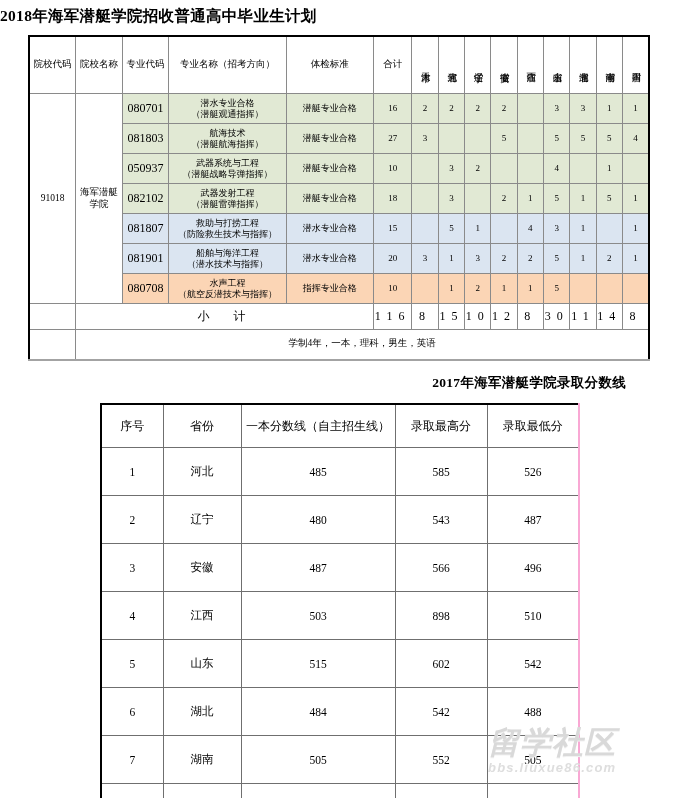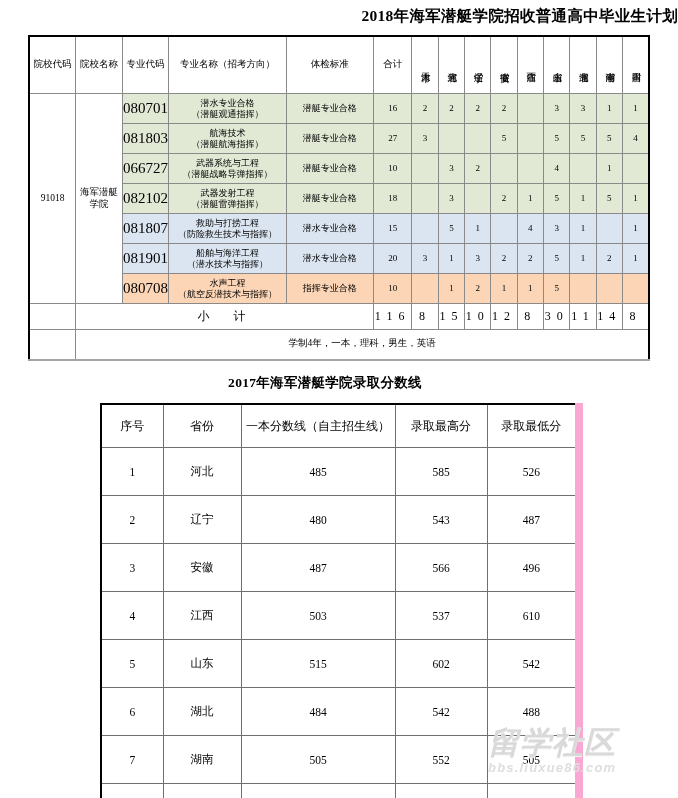--- a/index.html
+++ b/index.html
@@ -21,7 +21,7 @@
     position: absolute;
     left: 0; top: 6px;
     width: 678px;
-    text-align: right;
+    text-align: left;
     font-size: 15.5px;
     font-weight: bold;
     letter-spacing: 0.3px;

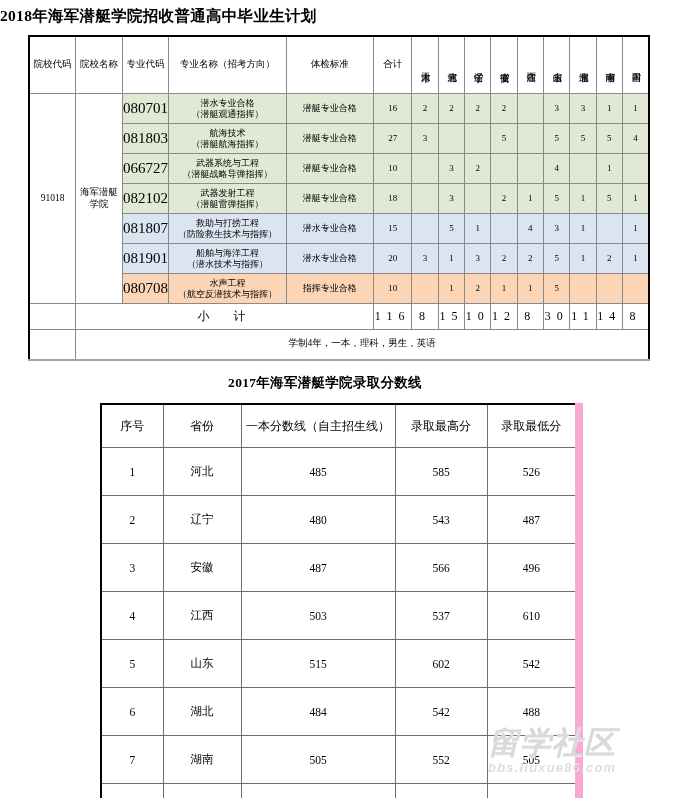--- a/index.html
+++ b/index.html
@@ -86,7 +86,7 @@
   .o  { background: #fbd5b5; }
   .w  { background: #ffffff; }
 
-  .code-col { font-size: 15px; }
+  .code-col { font-size: 12px; }
   .subtotal { height: 26px; font-size: 12px; letter-spacing: 6px; }
   .noterow  { height: 30px; font-size: 9.5px; }
   .schoolname { font-size: 9.5px; line-height: 1.3; }

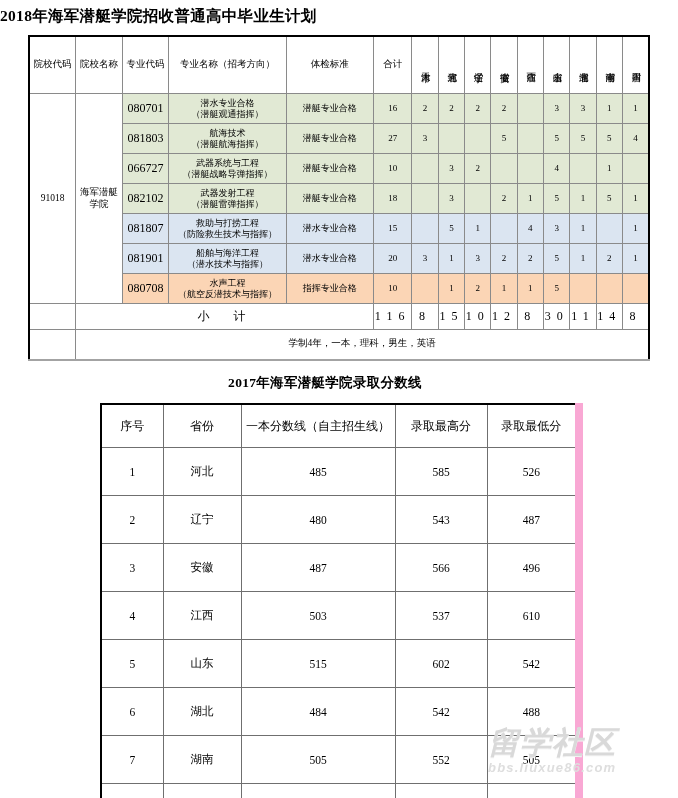--- a/index.html
+++ b/index.html
@@ -253,7 +253,7 @@
       </tr>
 
       <tr class="row-maj">
-        <td class="g code-col">066727</td>
+        <td class="g code-col">050937</td>
         <td class="g pname">
           <span>武器系统与工程</span>
           <span class="l2">（潜艇战略导弹指挥）</span>

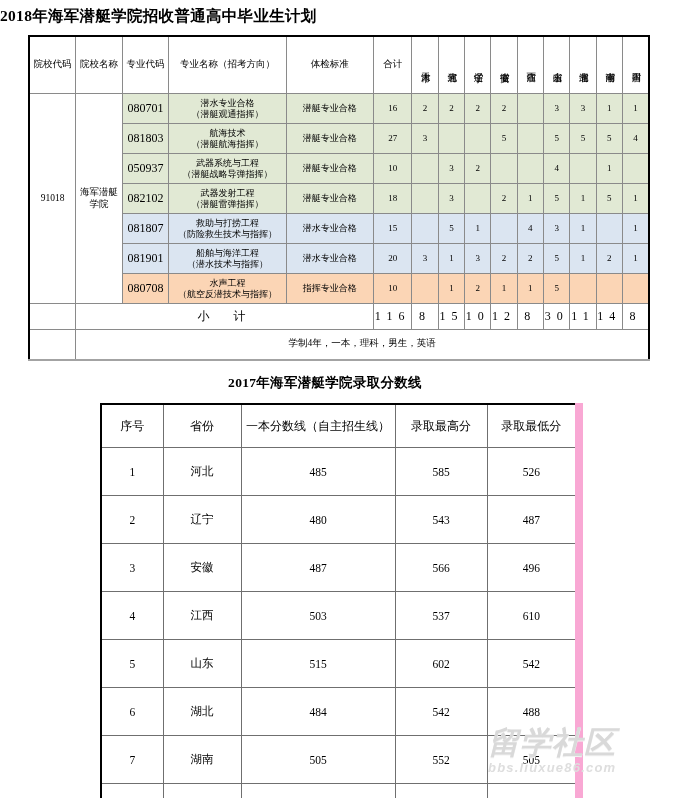--- a/index.html
+++ b/index.html
@@ -31,12 +31,11 @@
     position: absolute;
     left: 0; top: 374px;
     width: 626px;
-    text-align: center;
+    text-align: right;
     font-size: 13.5px;
     font-weight: bold;
     letter-spacing: 0.3px;
     font-family: "Liberation Serif", "DejaVu Serif", serif;
-    padding-left: 12px;
   }
 
   

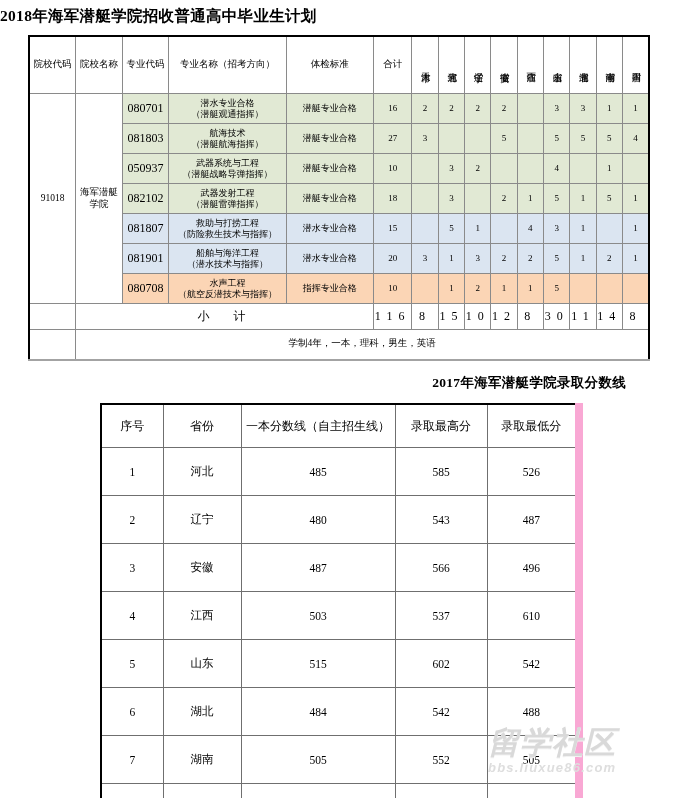--- a/index.html
+++ b/index.html
@@ -115,7 +115,7 @@
   table.t2 thead td { height: 42px; font-size: 12px; }
   table.t2 tbody td { height: 47px; font-size: 11.5px; }
   table.t2 .ol { border-left: 2px solid #000; }
-  table.t2 .or { border-right: 8px solid #f9a8d4; margin-left: 48px; }
+  table.t2 .or { border-right: 2px solid #f9a8d4; margin-left: 48px; }
   table.t2 .ot { border-top: 2px solid #000; }
   table.t2 .ob { border-bottom: 2px solid #000; }
 

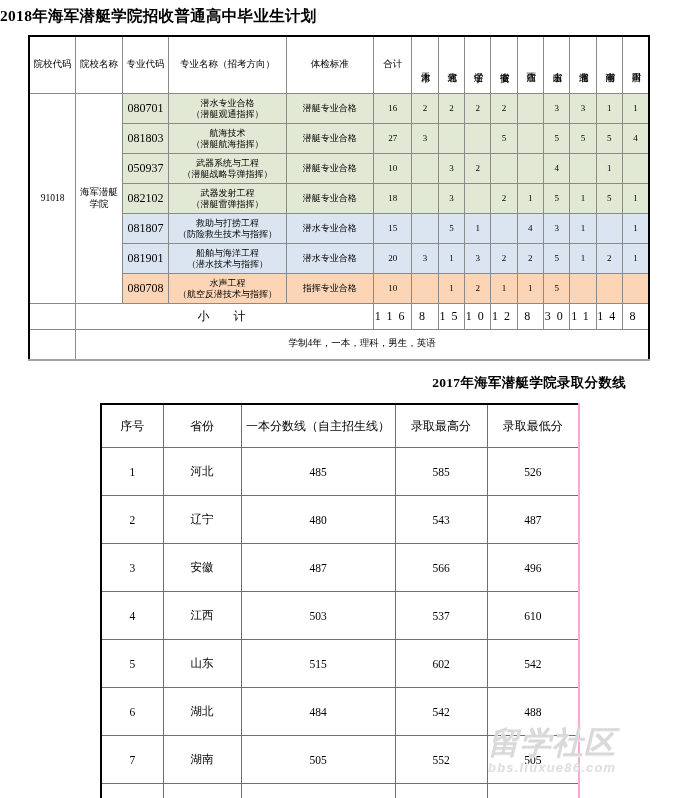--- a/index.html
+++ b/index.html
@@ -416,7 +416,7 @@
         <td class="ol">4</td>
         <td>江西</td>
         <td>503</td>
-        <td>537</td>
+        <td>898</td>
         <td class="or">610</td>
       </tr>
       <tr>

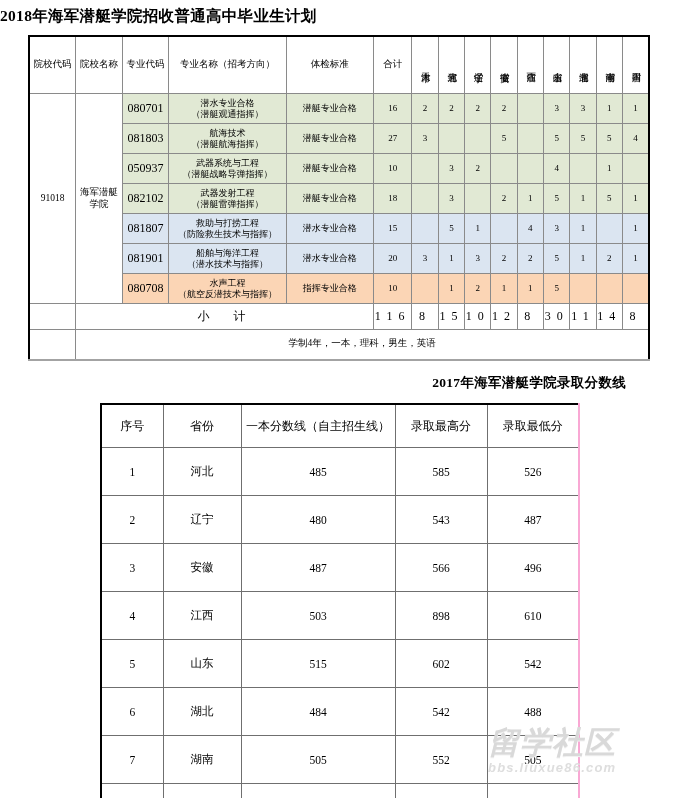--- a/index.html
+++ b/index.html
@@ -417,7 +417,7 @@
         <td>江西</td>
         <td>503</td>
         <td>898</td>
-        <td class="or">610</td>
+        <td class="or">510</td>
       </tr>
       <tr>
         <td class="ol">5</td>

